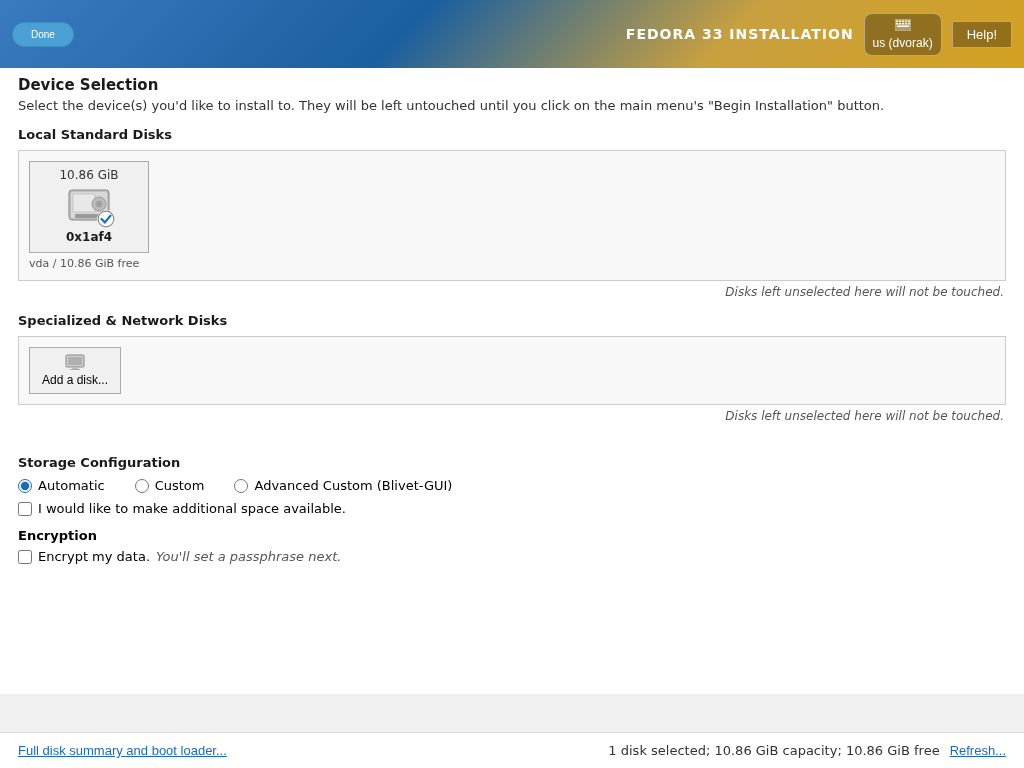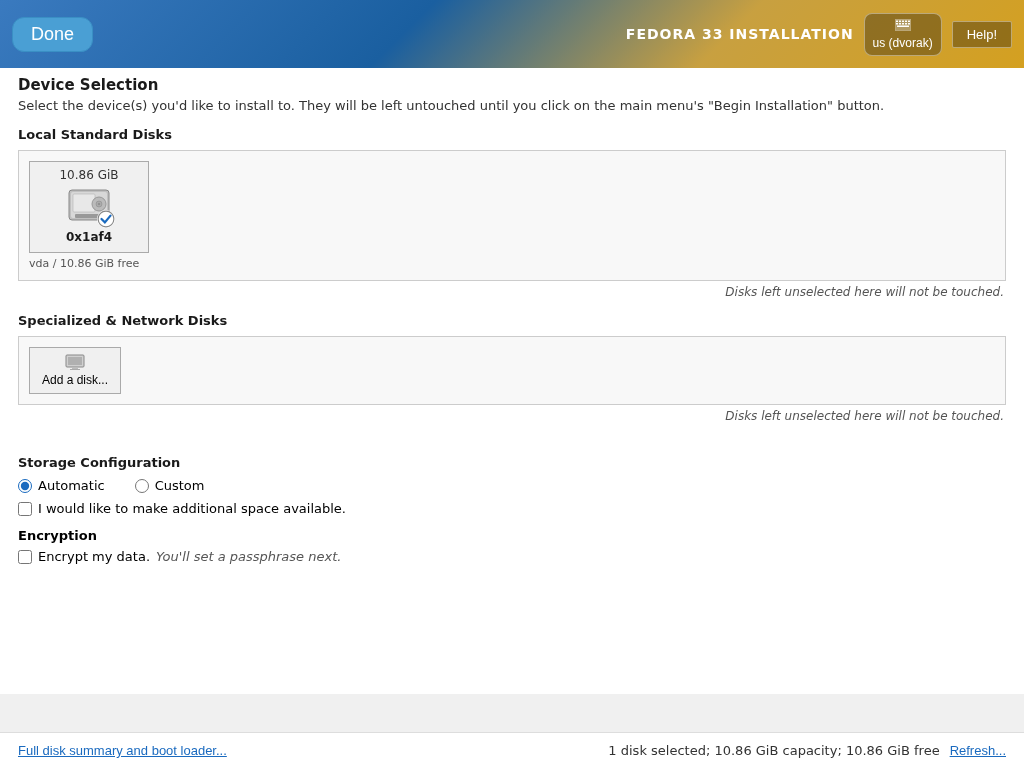--- a/index.html
+++ b/index.html
@@ -39,7 +39,7 @@
       color: white;
       border: 1px solid #3a8fc4;
       padding: 6px 18px;
-      font-size: 18px;
+      font-size: 10px;
       cursor: pointer;
       border-radius: 12px;
       width: fit-content;

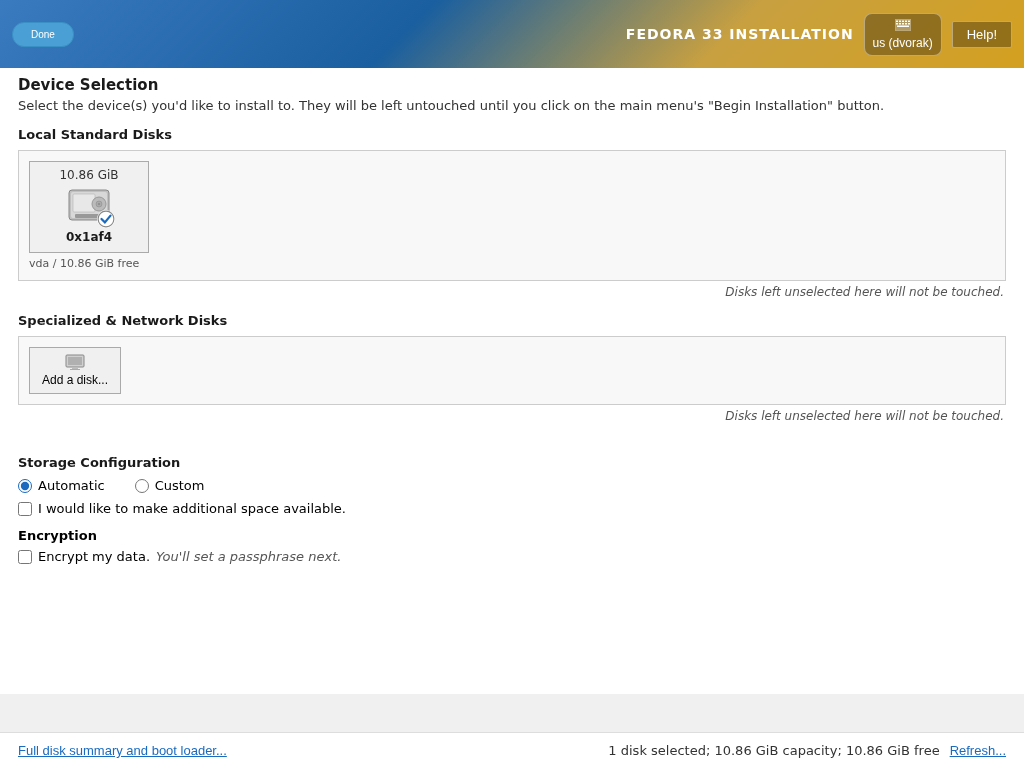--- a/index.html
+++ b/index.html
@@ -386,6 +386,10 @@
         <input type="radio" name="storage" style="">
         <span>Custom</span>
       </label>
+      <label class="radio-option">
+        <input type="radio" name="storage" style="">
+        <span>Advanced Custom (Blivet-GUI)</span>
+      </label>
     </div>
     <label class="checkbox-option">
       <input type="checkbox" style="">

